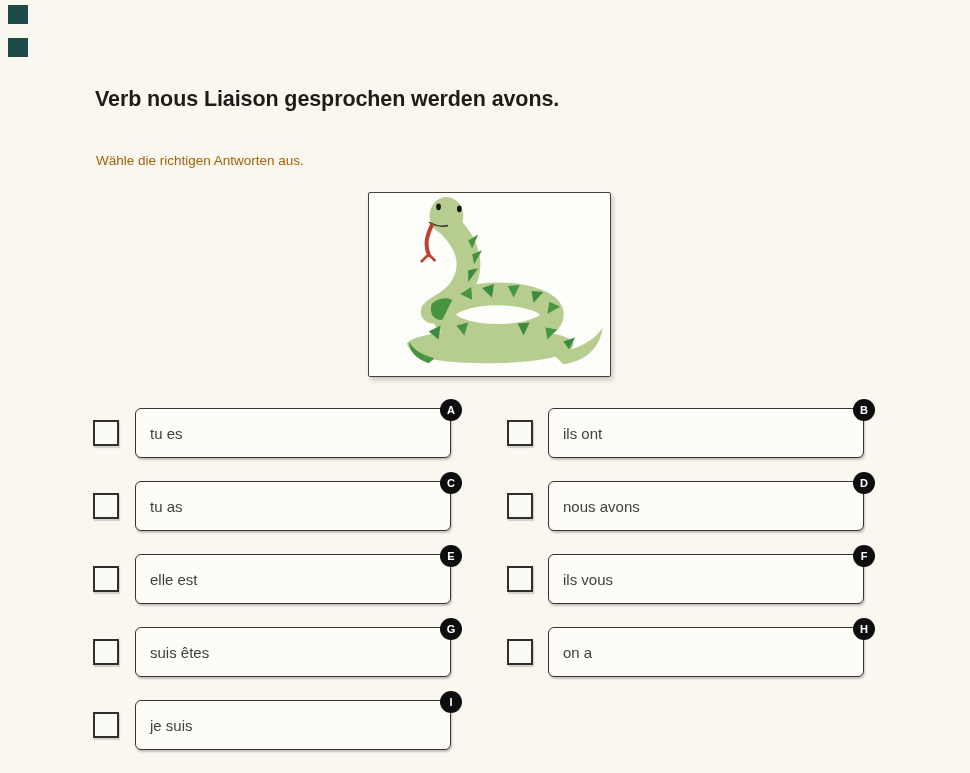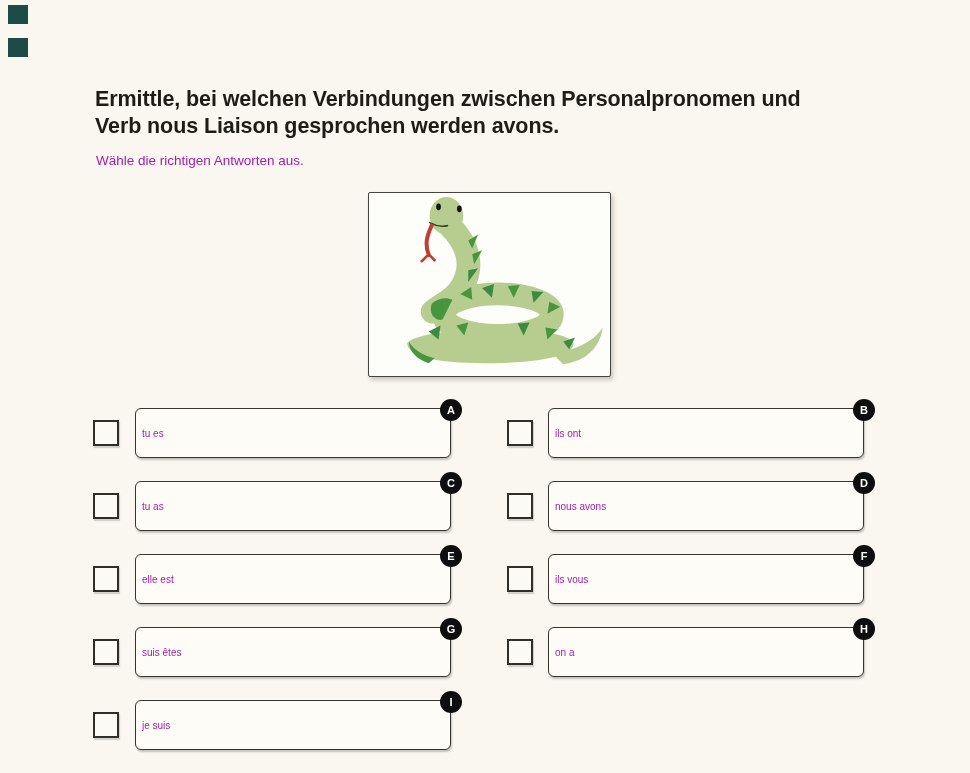--- a/index.html
+++ b/index.html
@@ -98,7 +98,6 @@
 <div class="corner-square" id="corner-square-2"></div>
 
 <h1 class="title">
-  <span class="line">Ermittle, bei welchen Verbindungen zwischen Personalpronomen und</span>
   <span class="line"><span>Verb nous </span><span class="italic">Liaison</span><span> gesprochen werden avons.</span></span>
 </h1>
 

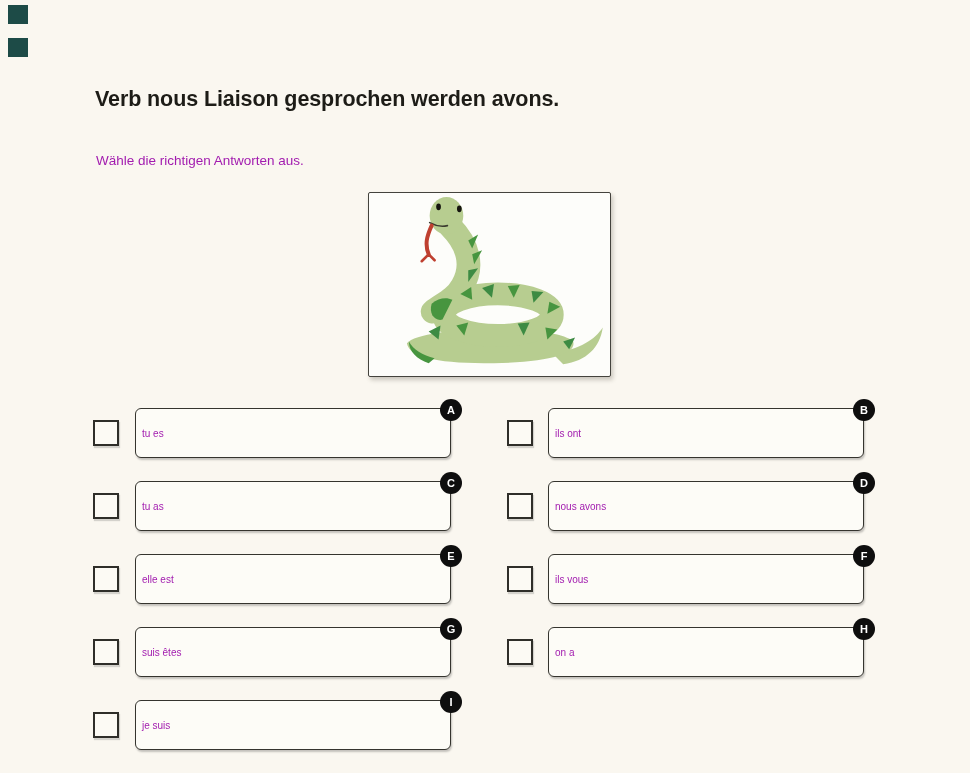--- a/index.html
+++ b/index.html
@@ -35,7 +35,7 @@
     position: absolute;
     left: 96px; top: 153px;
     font-size: 13.5px;
-    color: #a21caf;
+    color: #a16207;
   }
 
   .illustration-card {

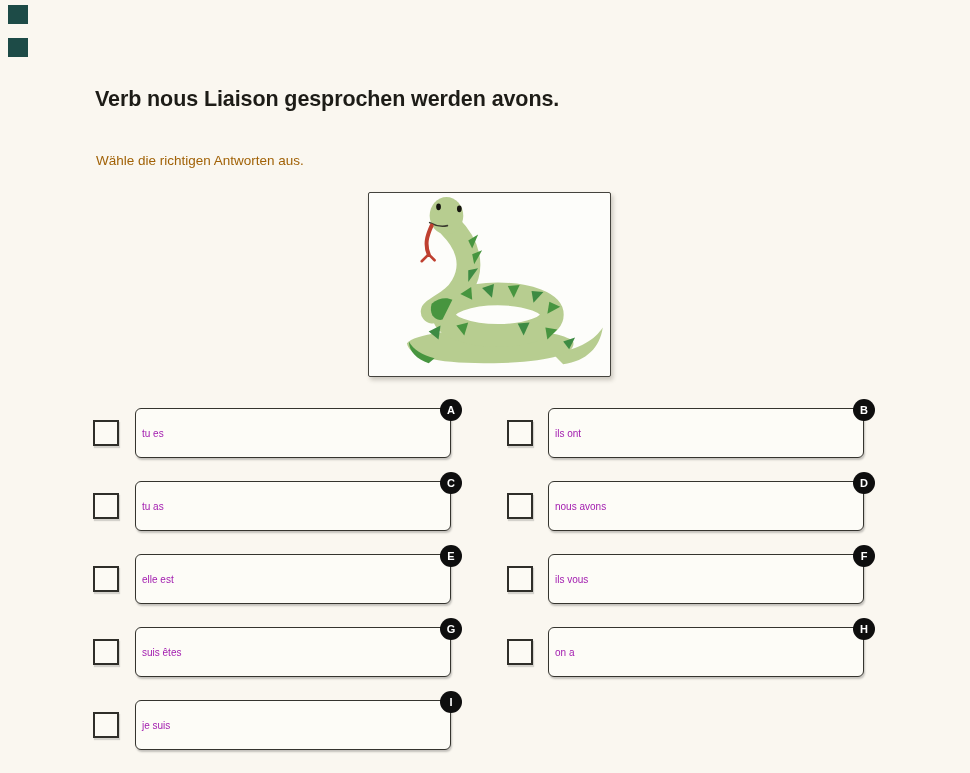--- a/index.html
+++ b/index.html
@@ -71,10 +71,10 @@
   }
   .answer-label {
     position: absolute;
-    left: 6px; top: 50%;
+    left: 14px; top: 50%;
     transform: translateY(-50%);
-    font-size: 10px;
-    color: #a21caf;
+    font-size: 15px;
+    color: #404040;
     white-space: nowrap;
   }
   .badge {

